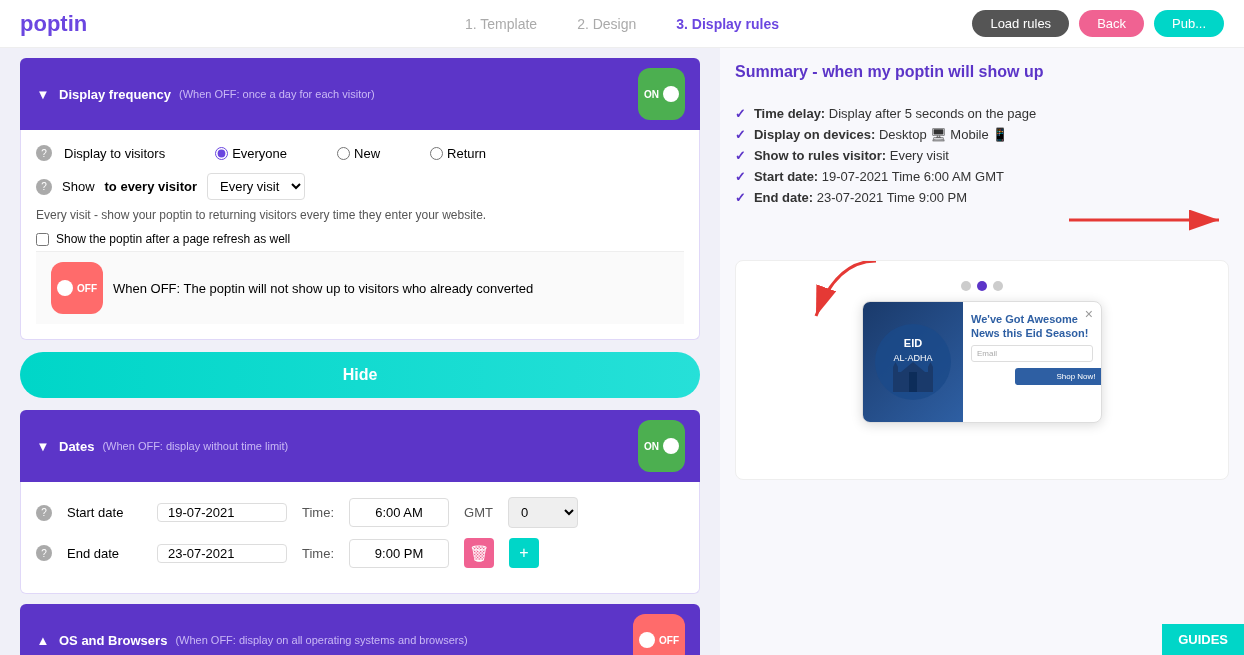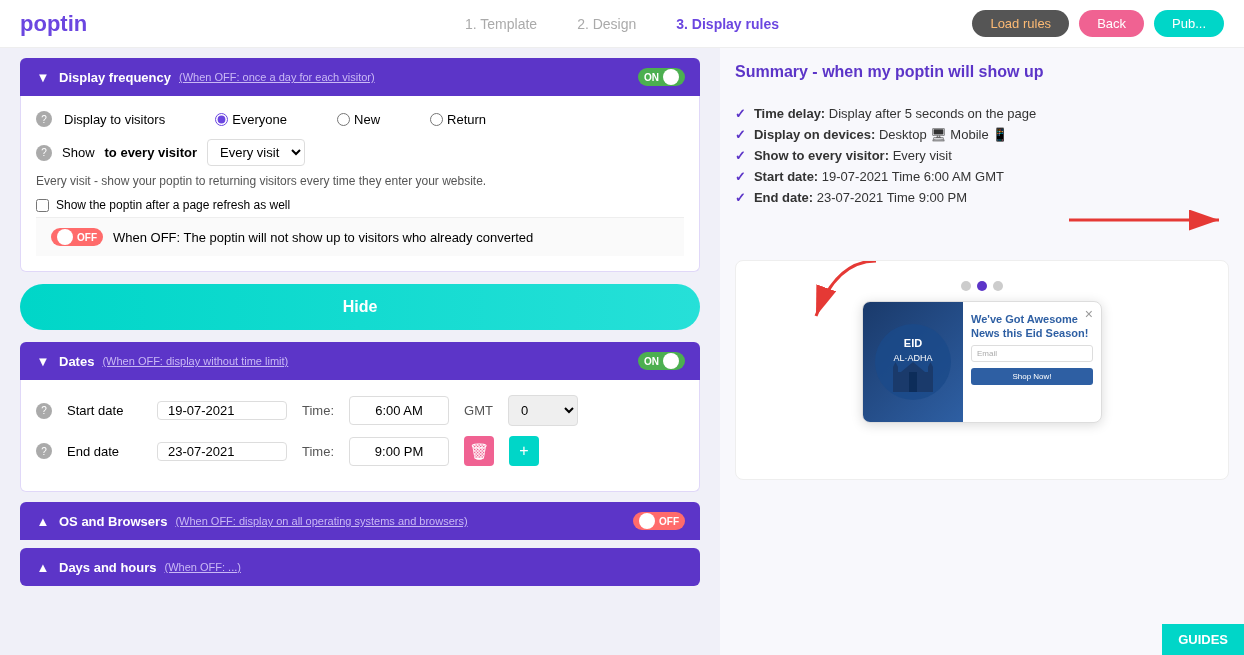--- a/index.html
+++ b/index.html
@@ -58,7 +58,7 @@
     }
     .btn-load {
       background: #555;
-      color: #fdba74;
+      color: #ffffff;
       border: none;
       border-radius: 20px;
       padding: 6px 18px;

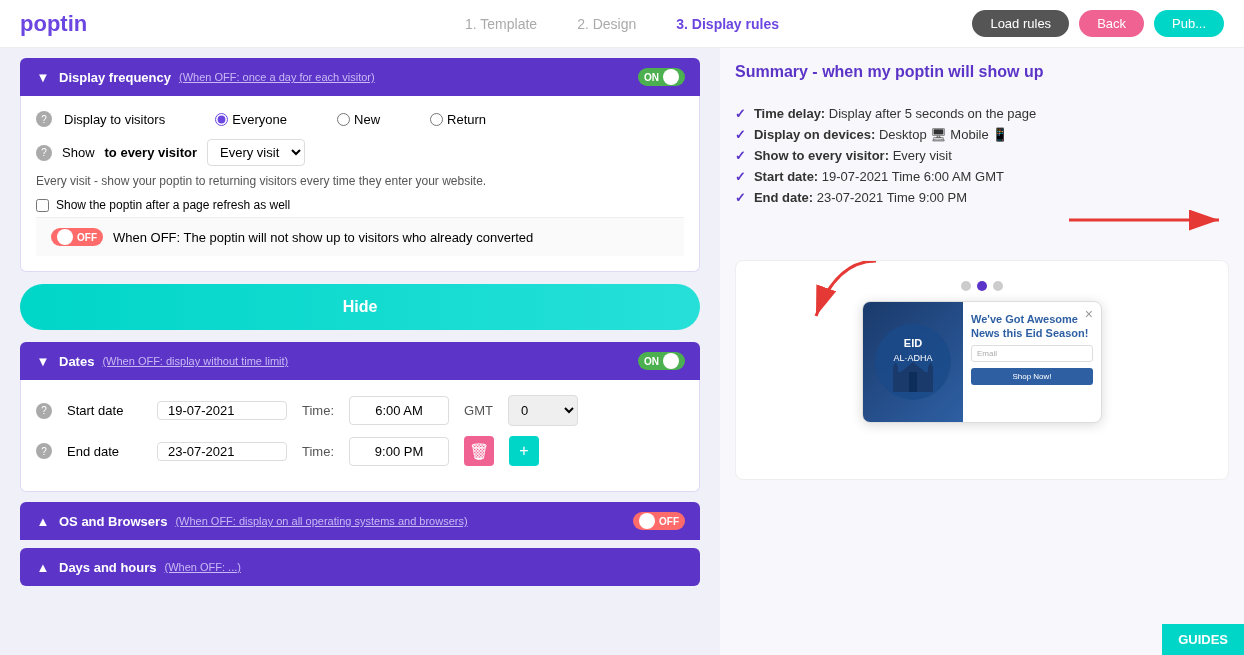--- a/index.html
+++ b/index.html
@@ -126,7 +126,6 @@
       font-size: 11px;
       font-weight: 400;
       color: #c9b8f5;
-      text-decoration: underline;
     }
     .section-body {
       background: white;

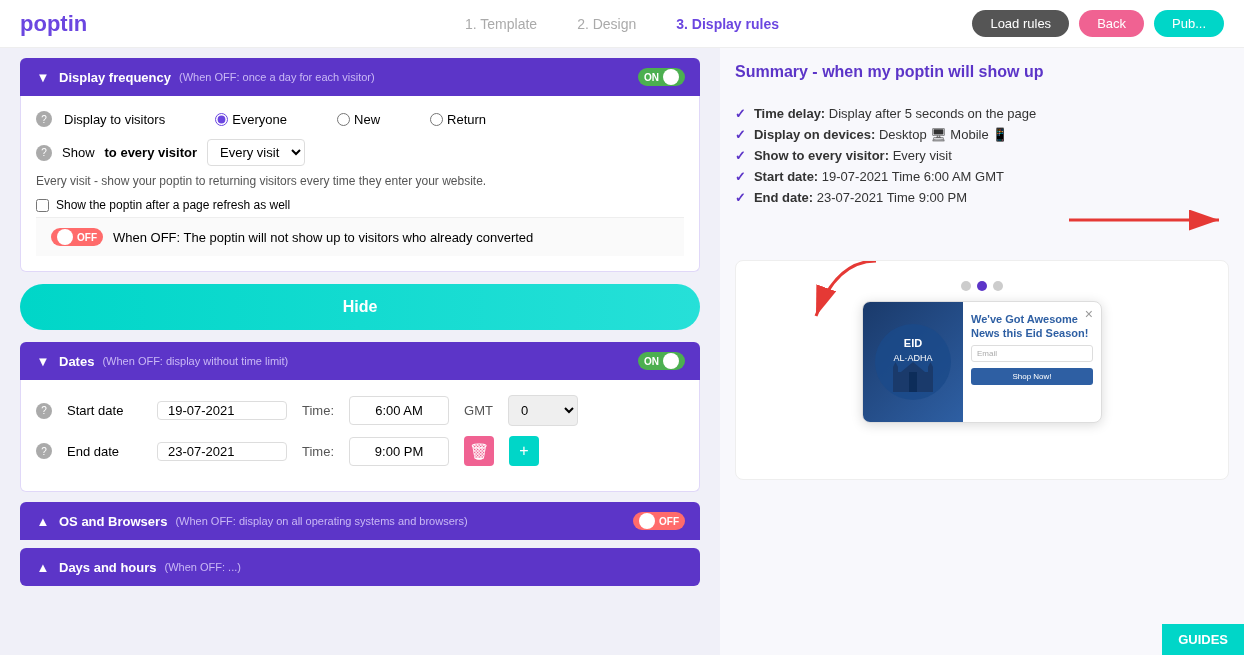--- a/index.html
+++ b/index.html
@@ -142,7 +142,7 @@
       align-items: center;
       background: #4CAF50;
       border-radius: 12px;
-      padding: 1px 6px;
+      padding: 18px 6px;
       font-size: 10px;
       font-weight: 700;
       color: white;

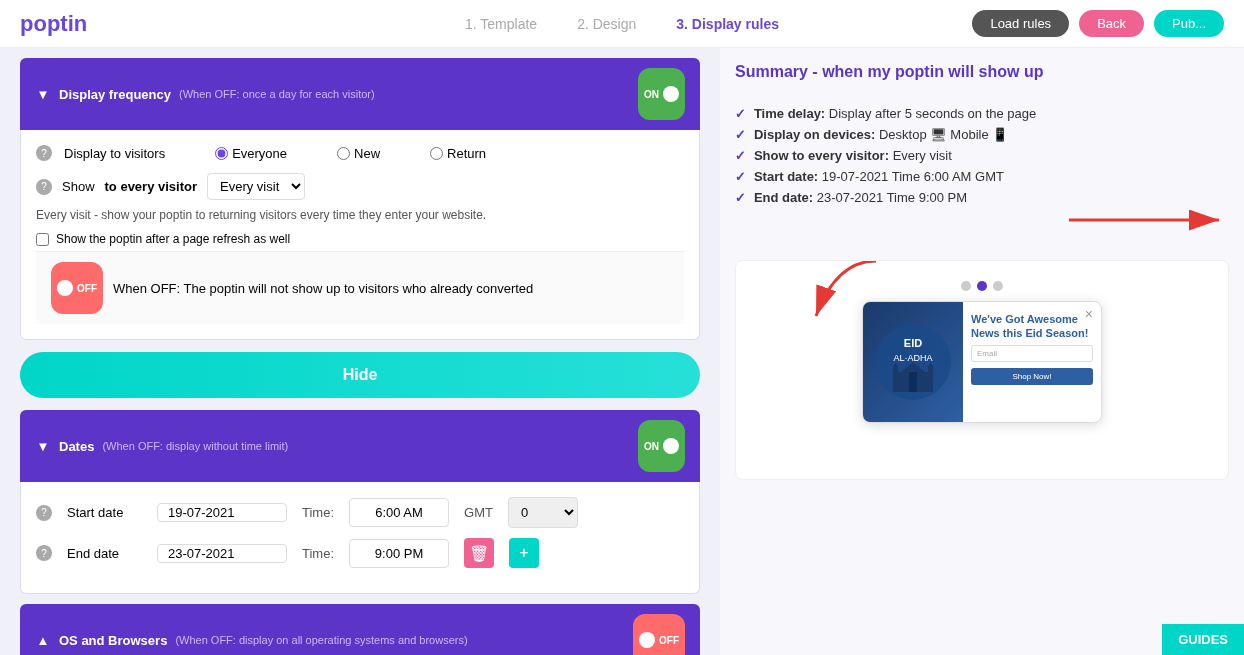--- a/index.html
+++ b/index.html
@@ -639,7 +639,7 @@
       </li>
       <li class="summary-item">
         <span class="check-icon">✓</span>
-        <span><strong>Show to every visitor:</strong> <span>Every visit</span></span>
+        <span><strong>Show to rules visitor:</strong> <span>Every visit</span></span>
       </li>
       <li class="summary-item">
         <span class="check-icon">✓</span>

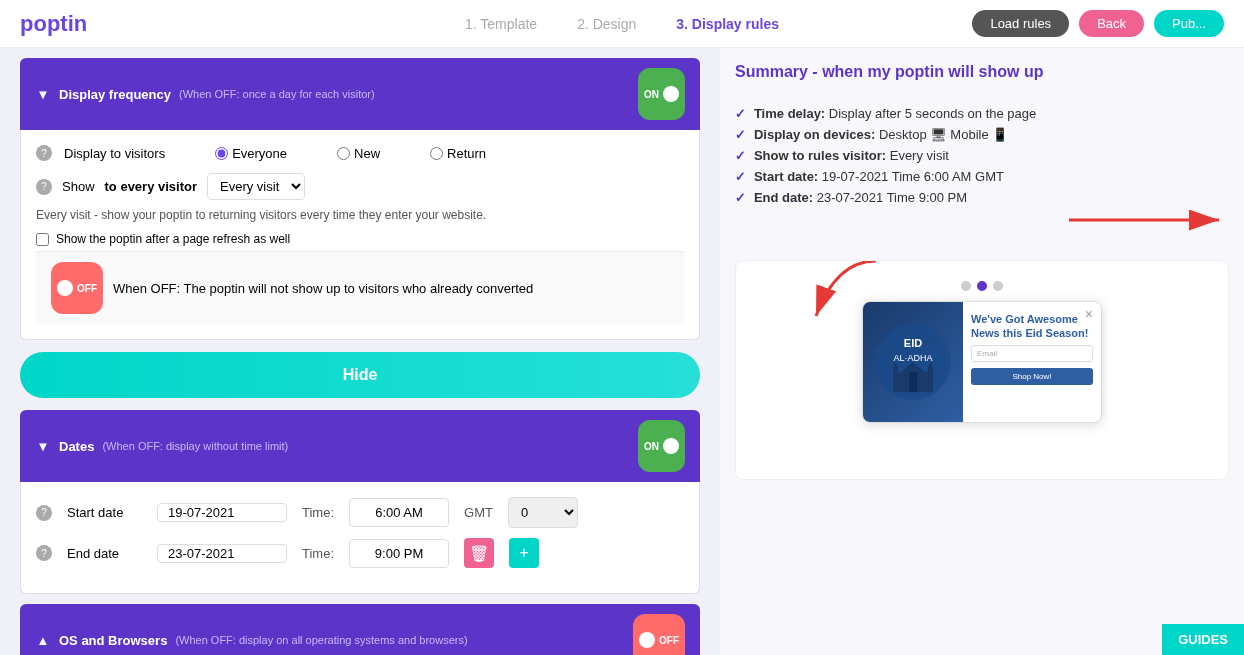--- a/index.html
+++ b/index.html
@@ -429,6 +429,7 @@
       font-size: 8px;
       width: 100%;
       cursor: pointer;
+      margin-left: 44px;
     }
 
     

